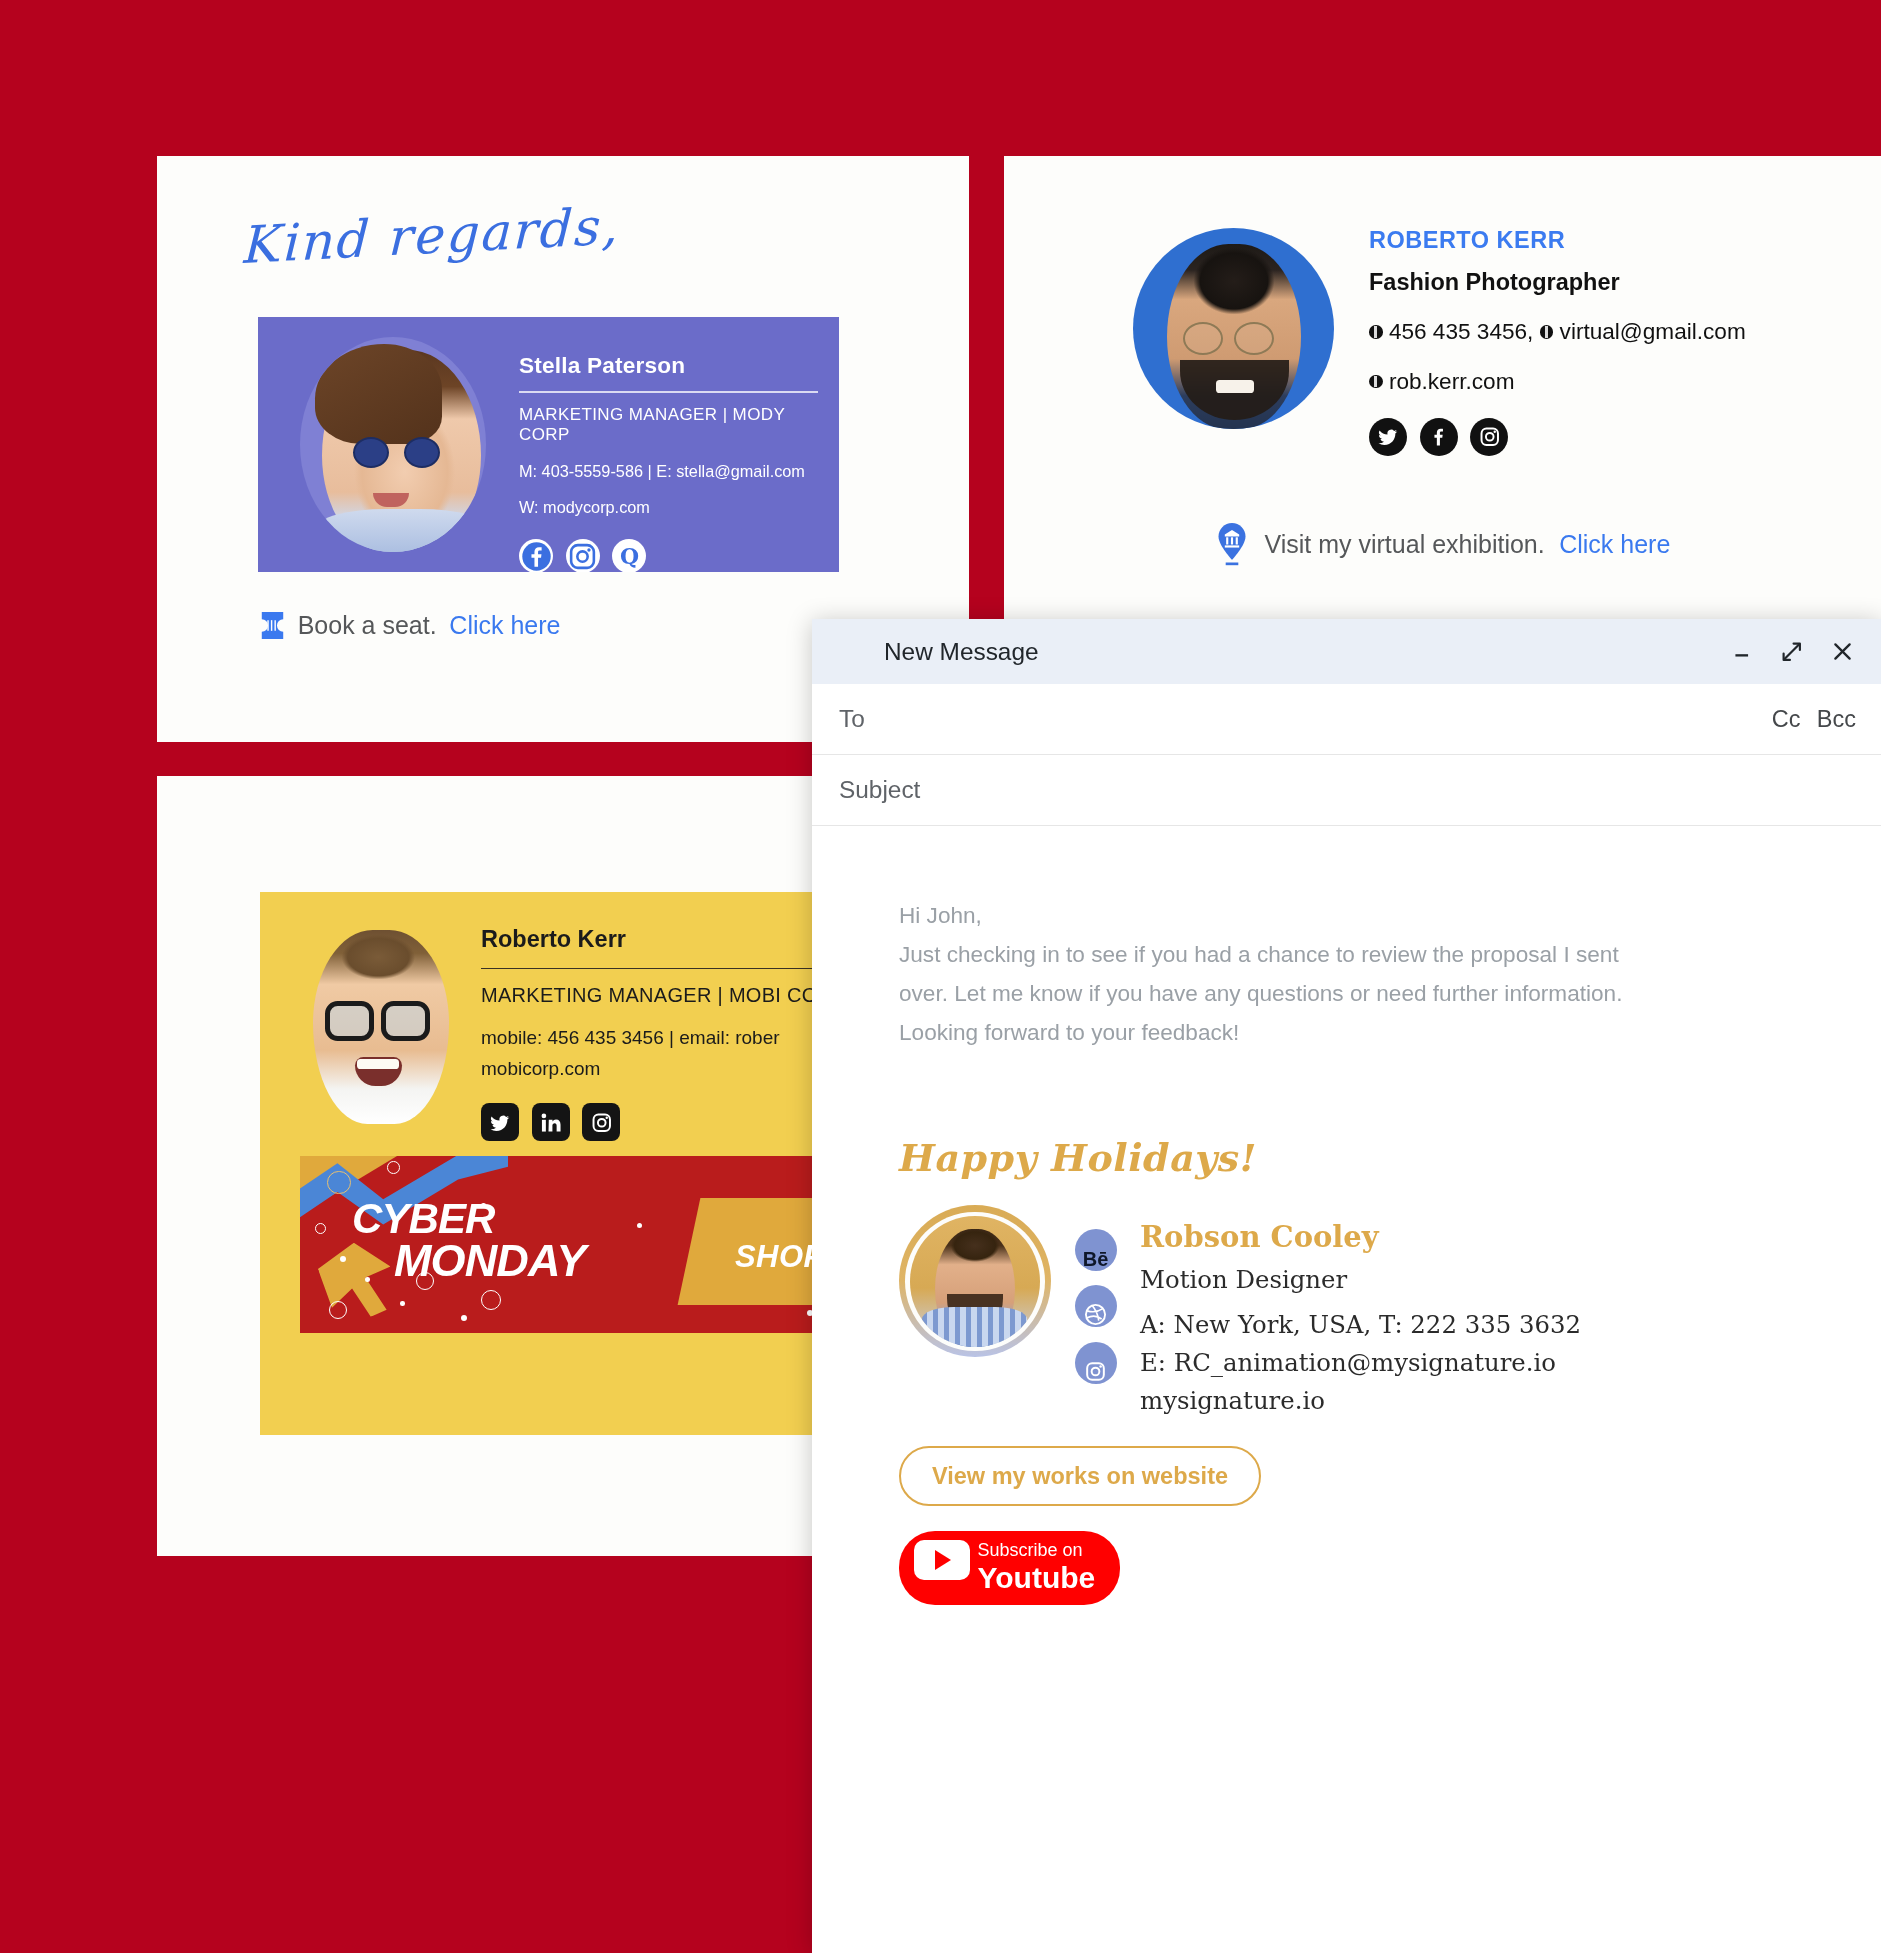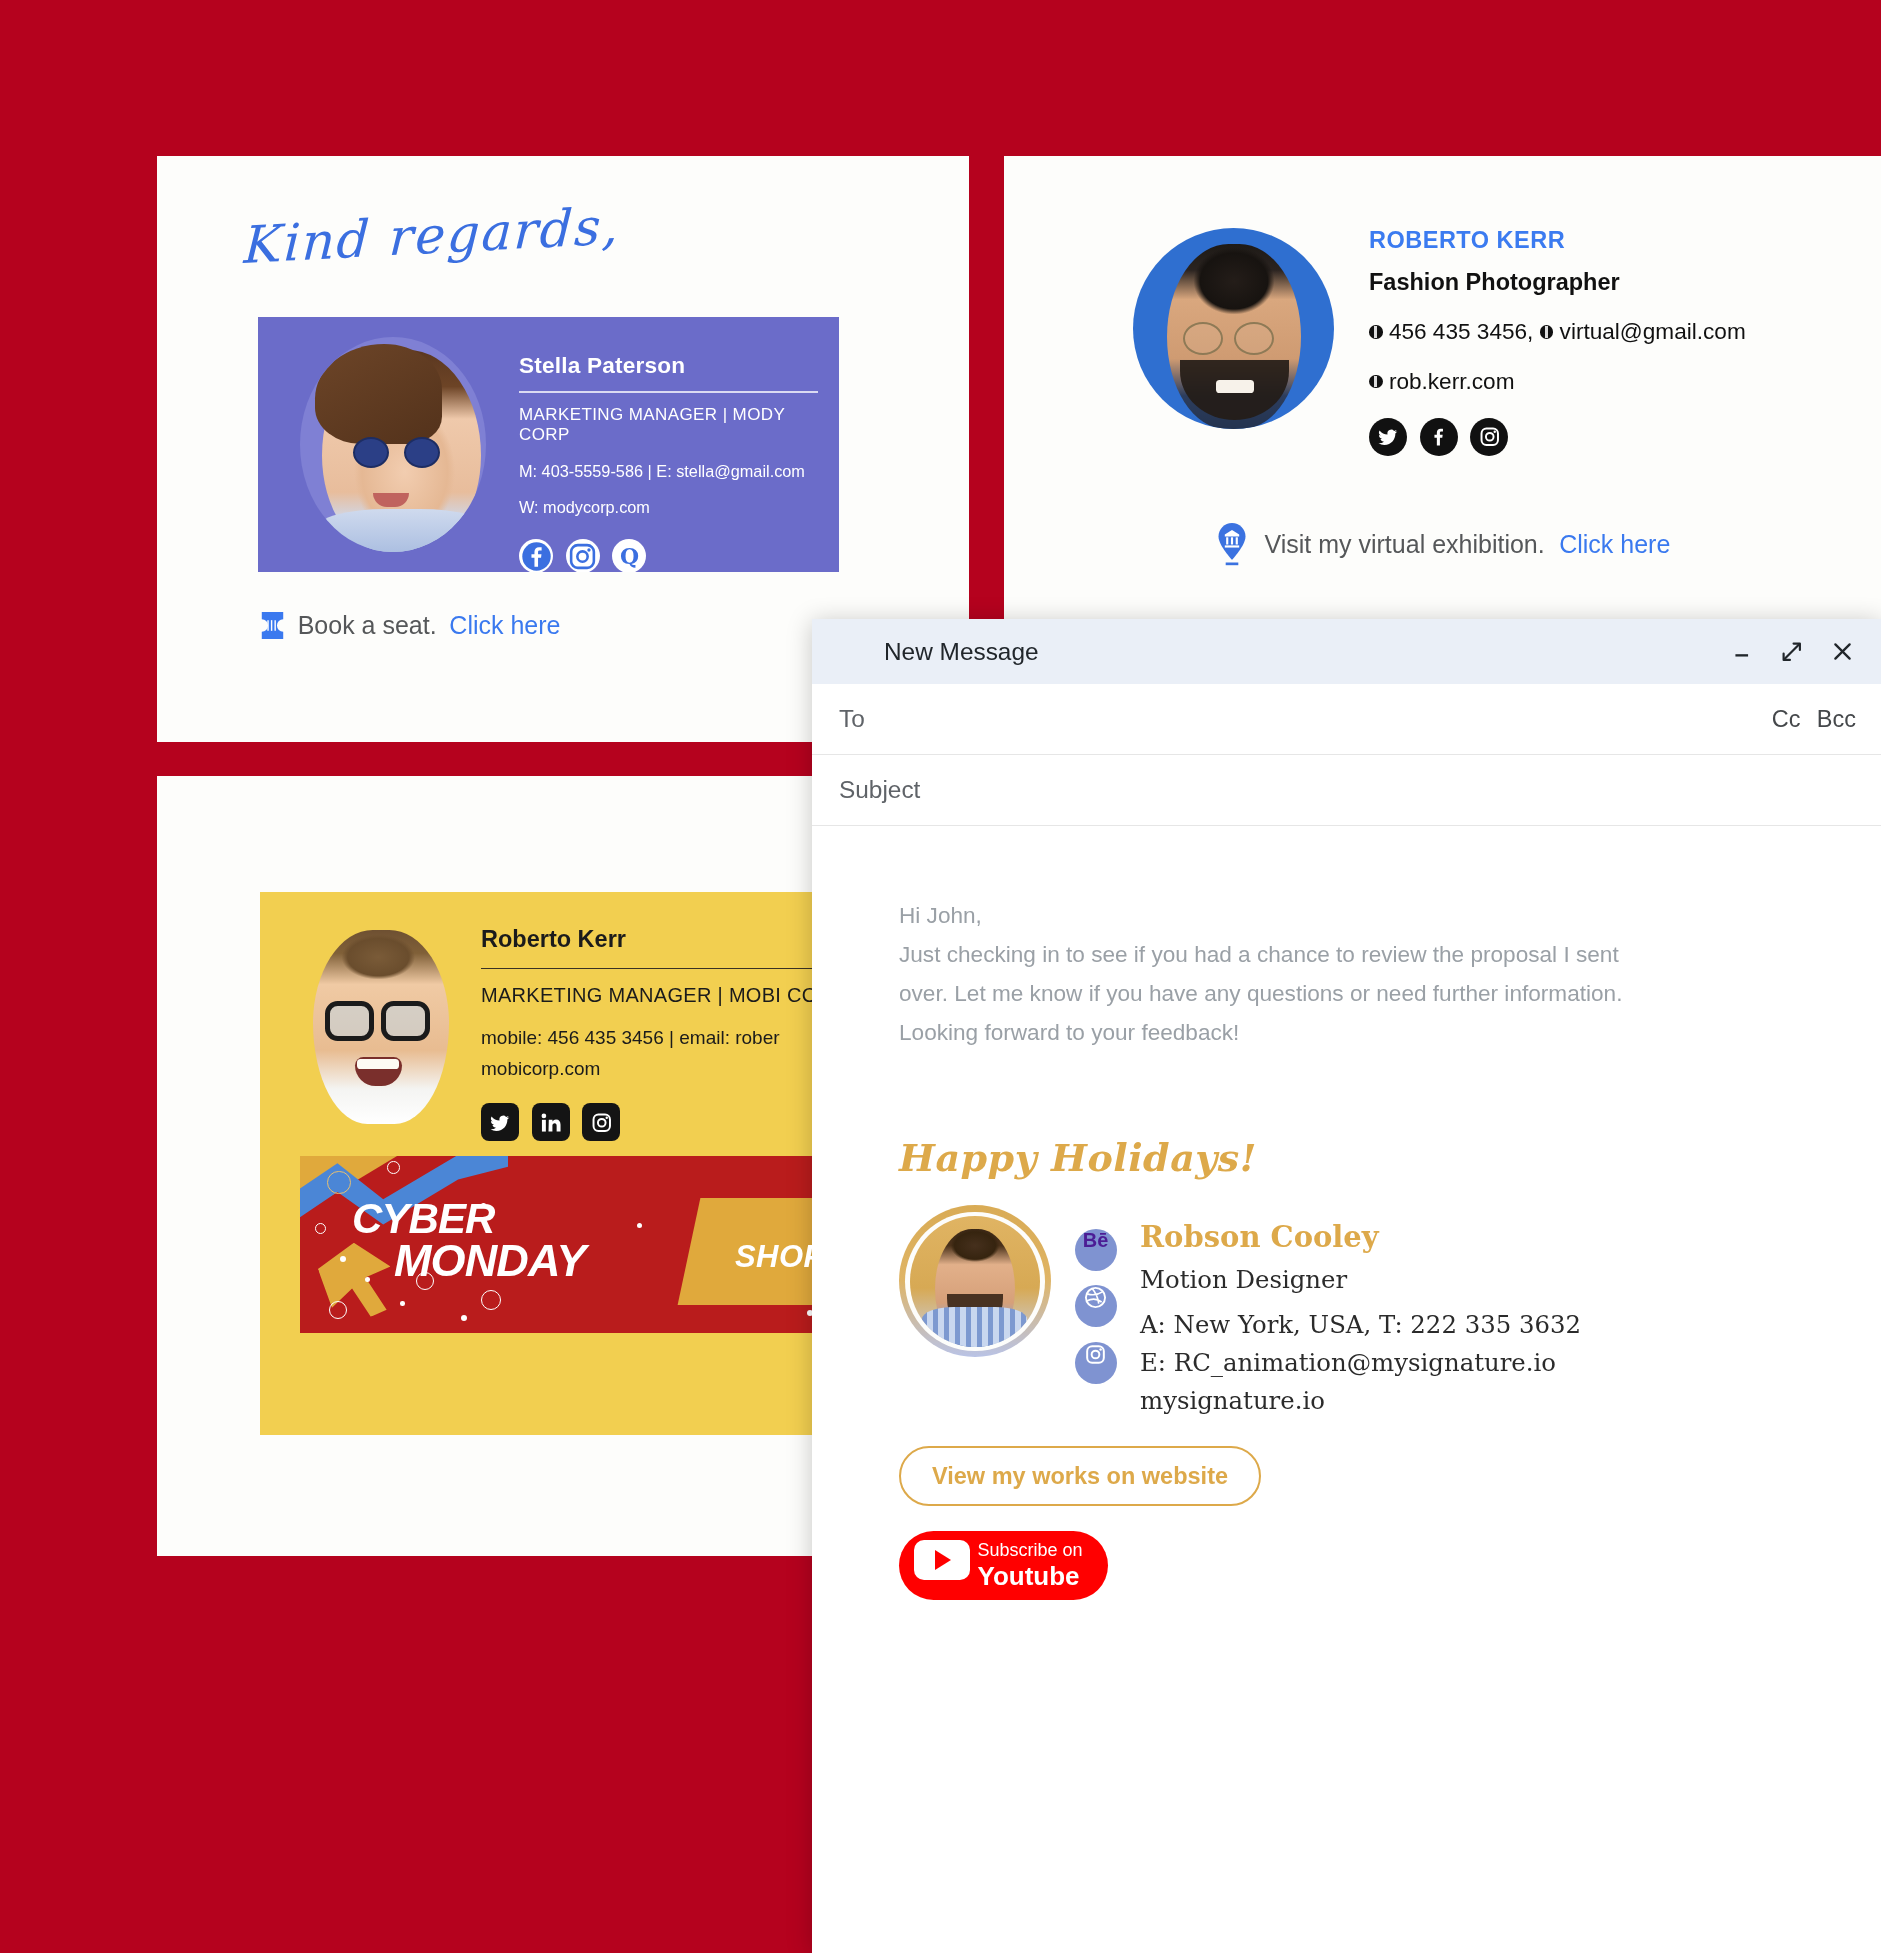--- a/index.html
+++ b/index.html
@@ -323,8 +323,8 @@
   .sig-icons { display: flex; flex-direction: column; gap: 14.5px; padding-top: 23.5px; }
   .sig-ico {
     width: 42px; height: 42px; border-radius: 50%; background: #7f93d1;
-    display: flex; align-items: flex-start; justify-content: center;
-    color: #4c1d95; font-weight: bold; font-size: 20px;
+    display: flex; align-items: flex-end; justify-content: center;
+    color: #0f172a; font-weight: bold; font-size: 20px;
     font-family: "Liberation Sans", sans-serif;
   }
   .sig-details { padding-top: 14.5px; font-family: "DejaVu Serif", serif; }

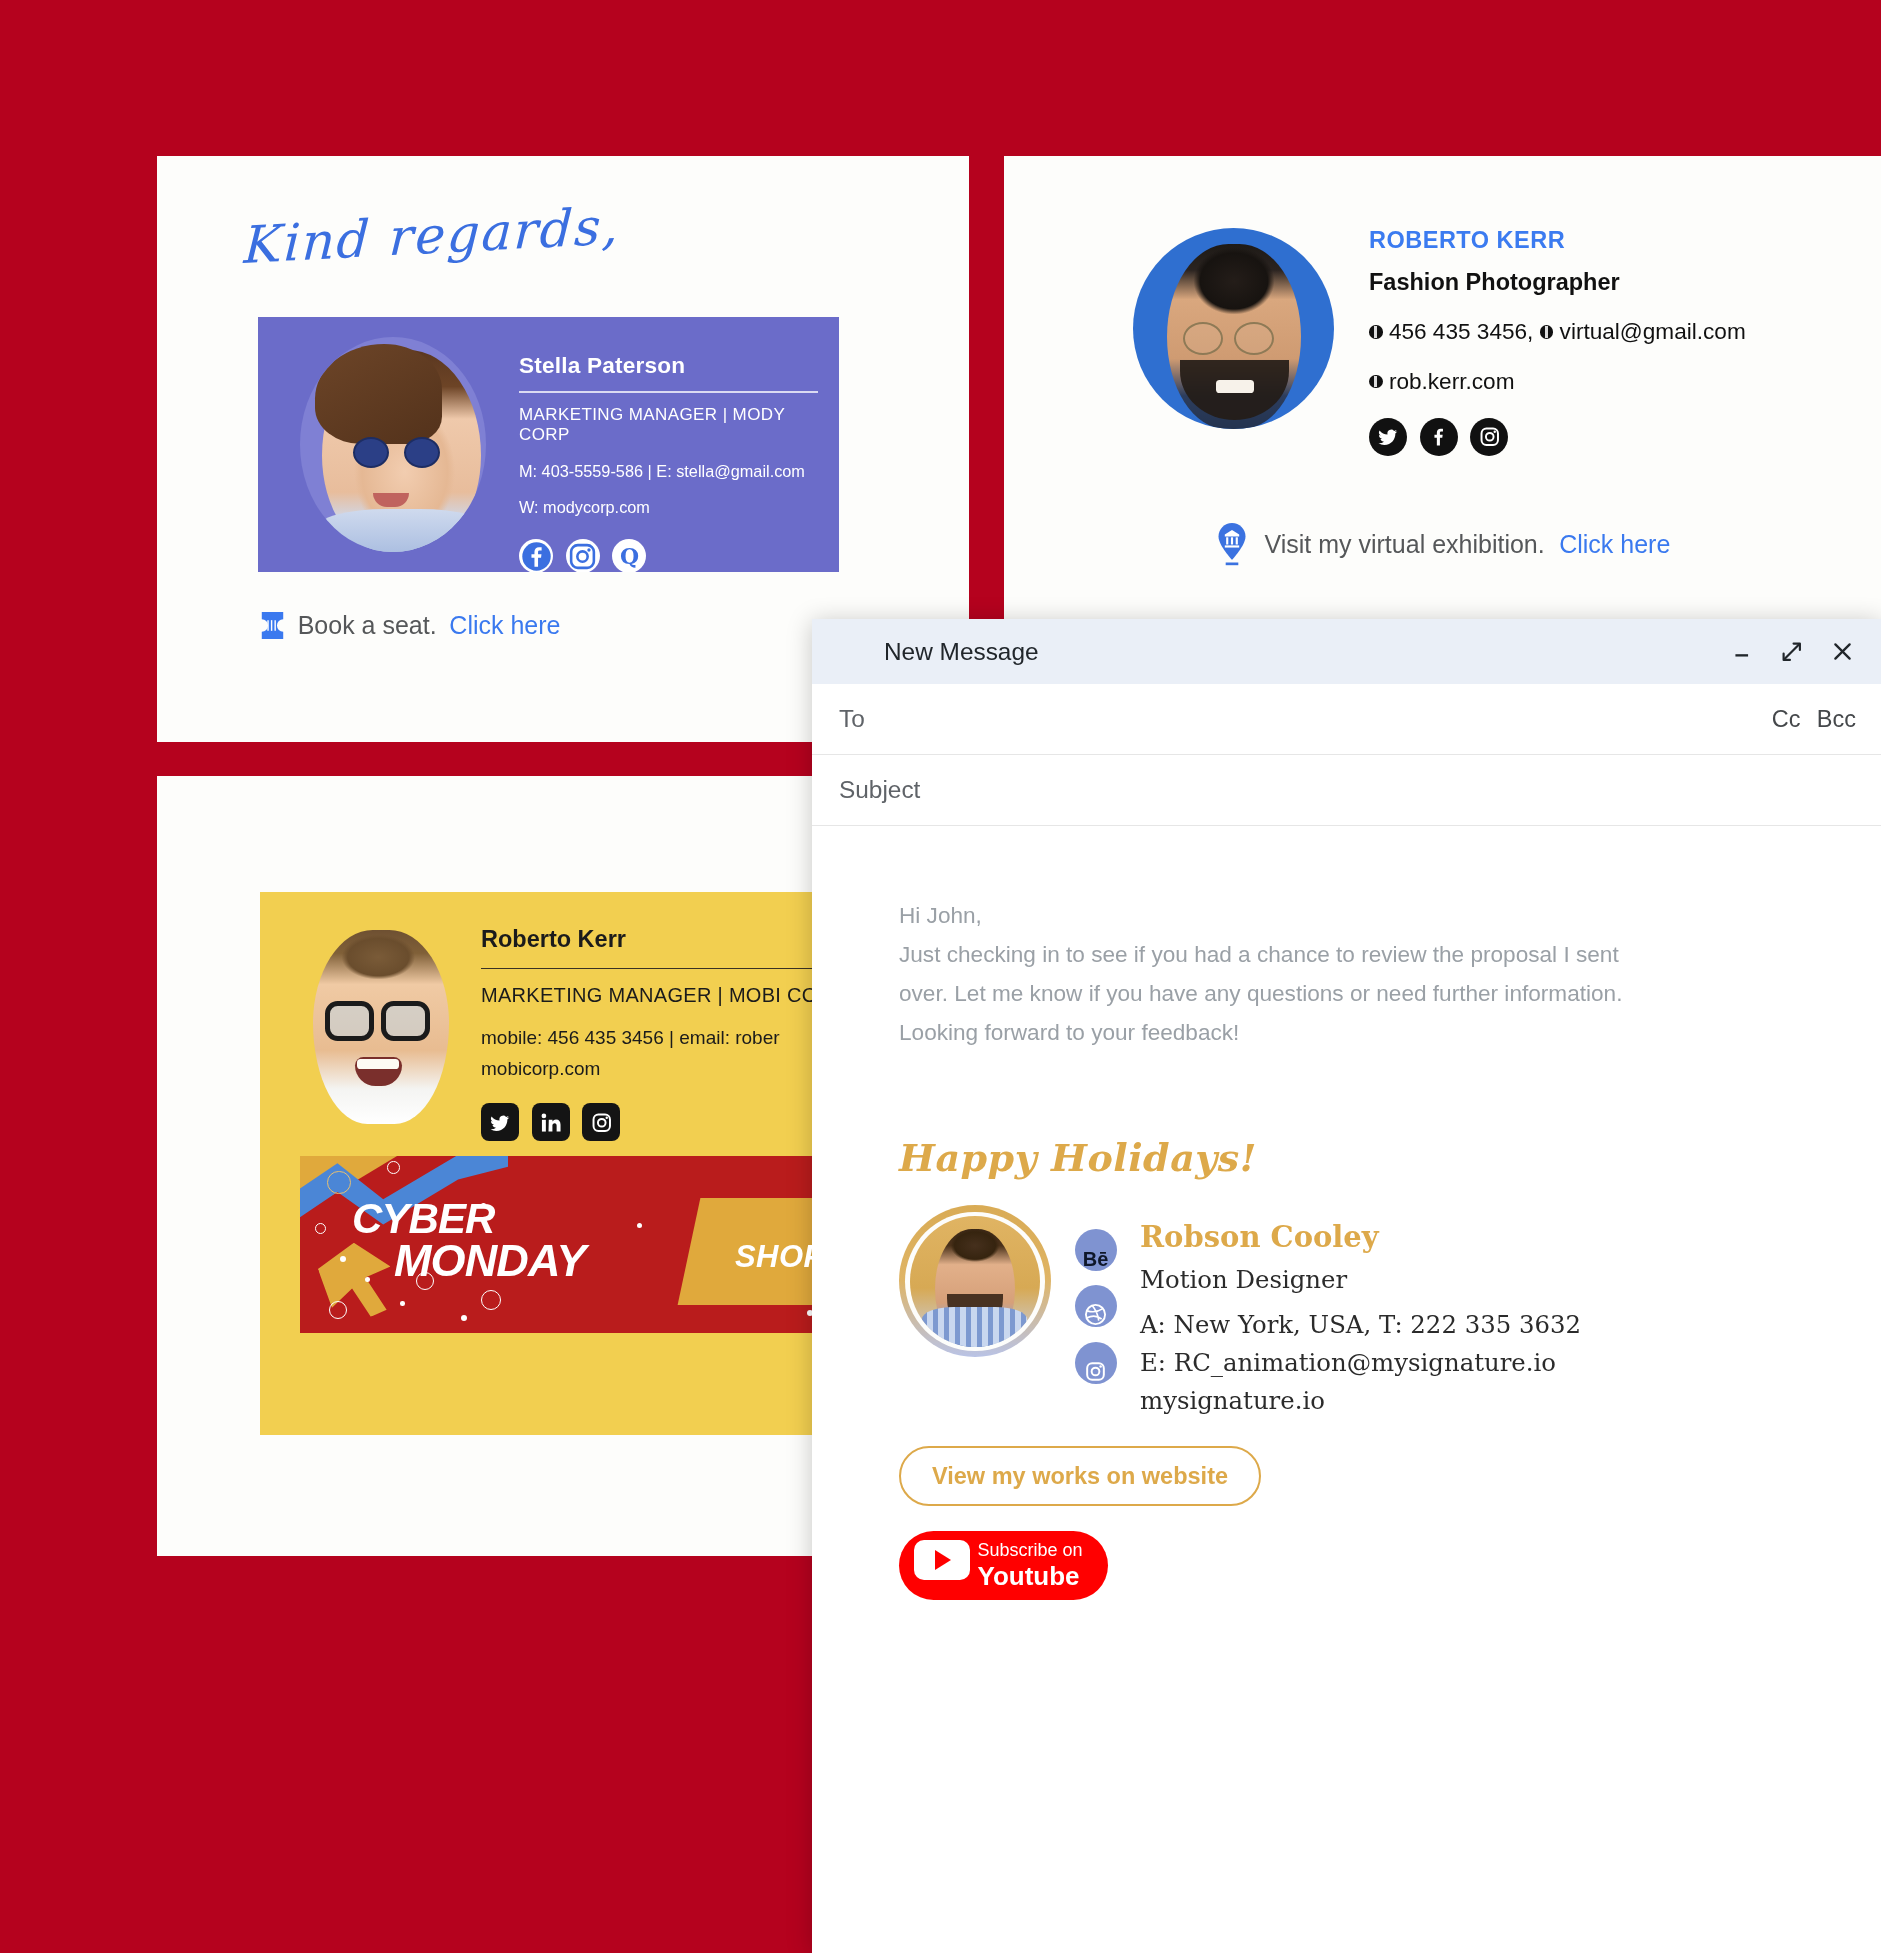--- a/index.html
+++ b/index.html
@@ -358,7 +358,7 @@
   }
   .yt-text { color: #ffffff; line-height: 1.16; }
   .yt-small { font-size: 18px; display: block; }
-  .yt-big { font-size: 26px; font-weight: bold; display: block; }
+  .yt-big { font-size: 30px; font-weight: bold; display: block; }
 </style>
 </head>
 <body>

